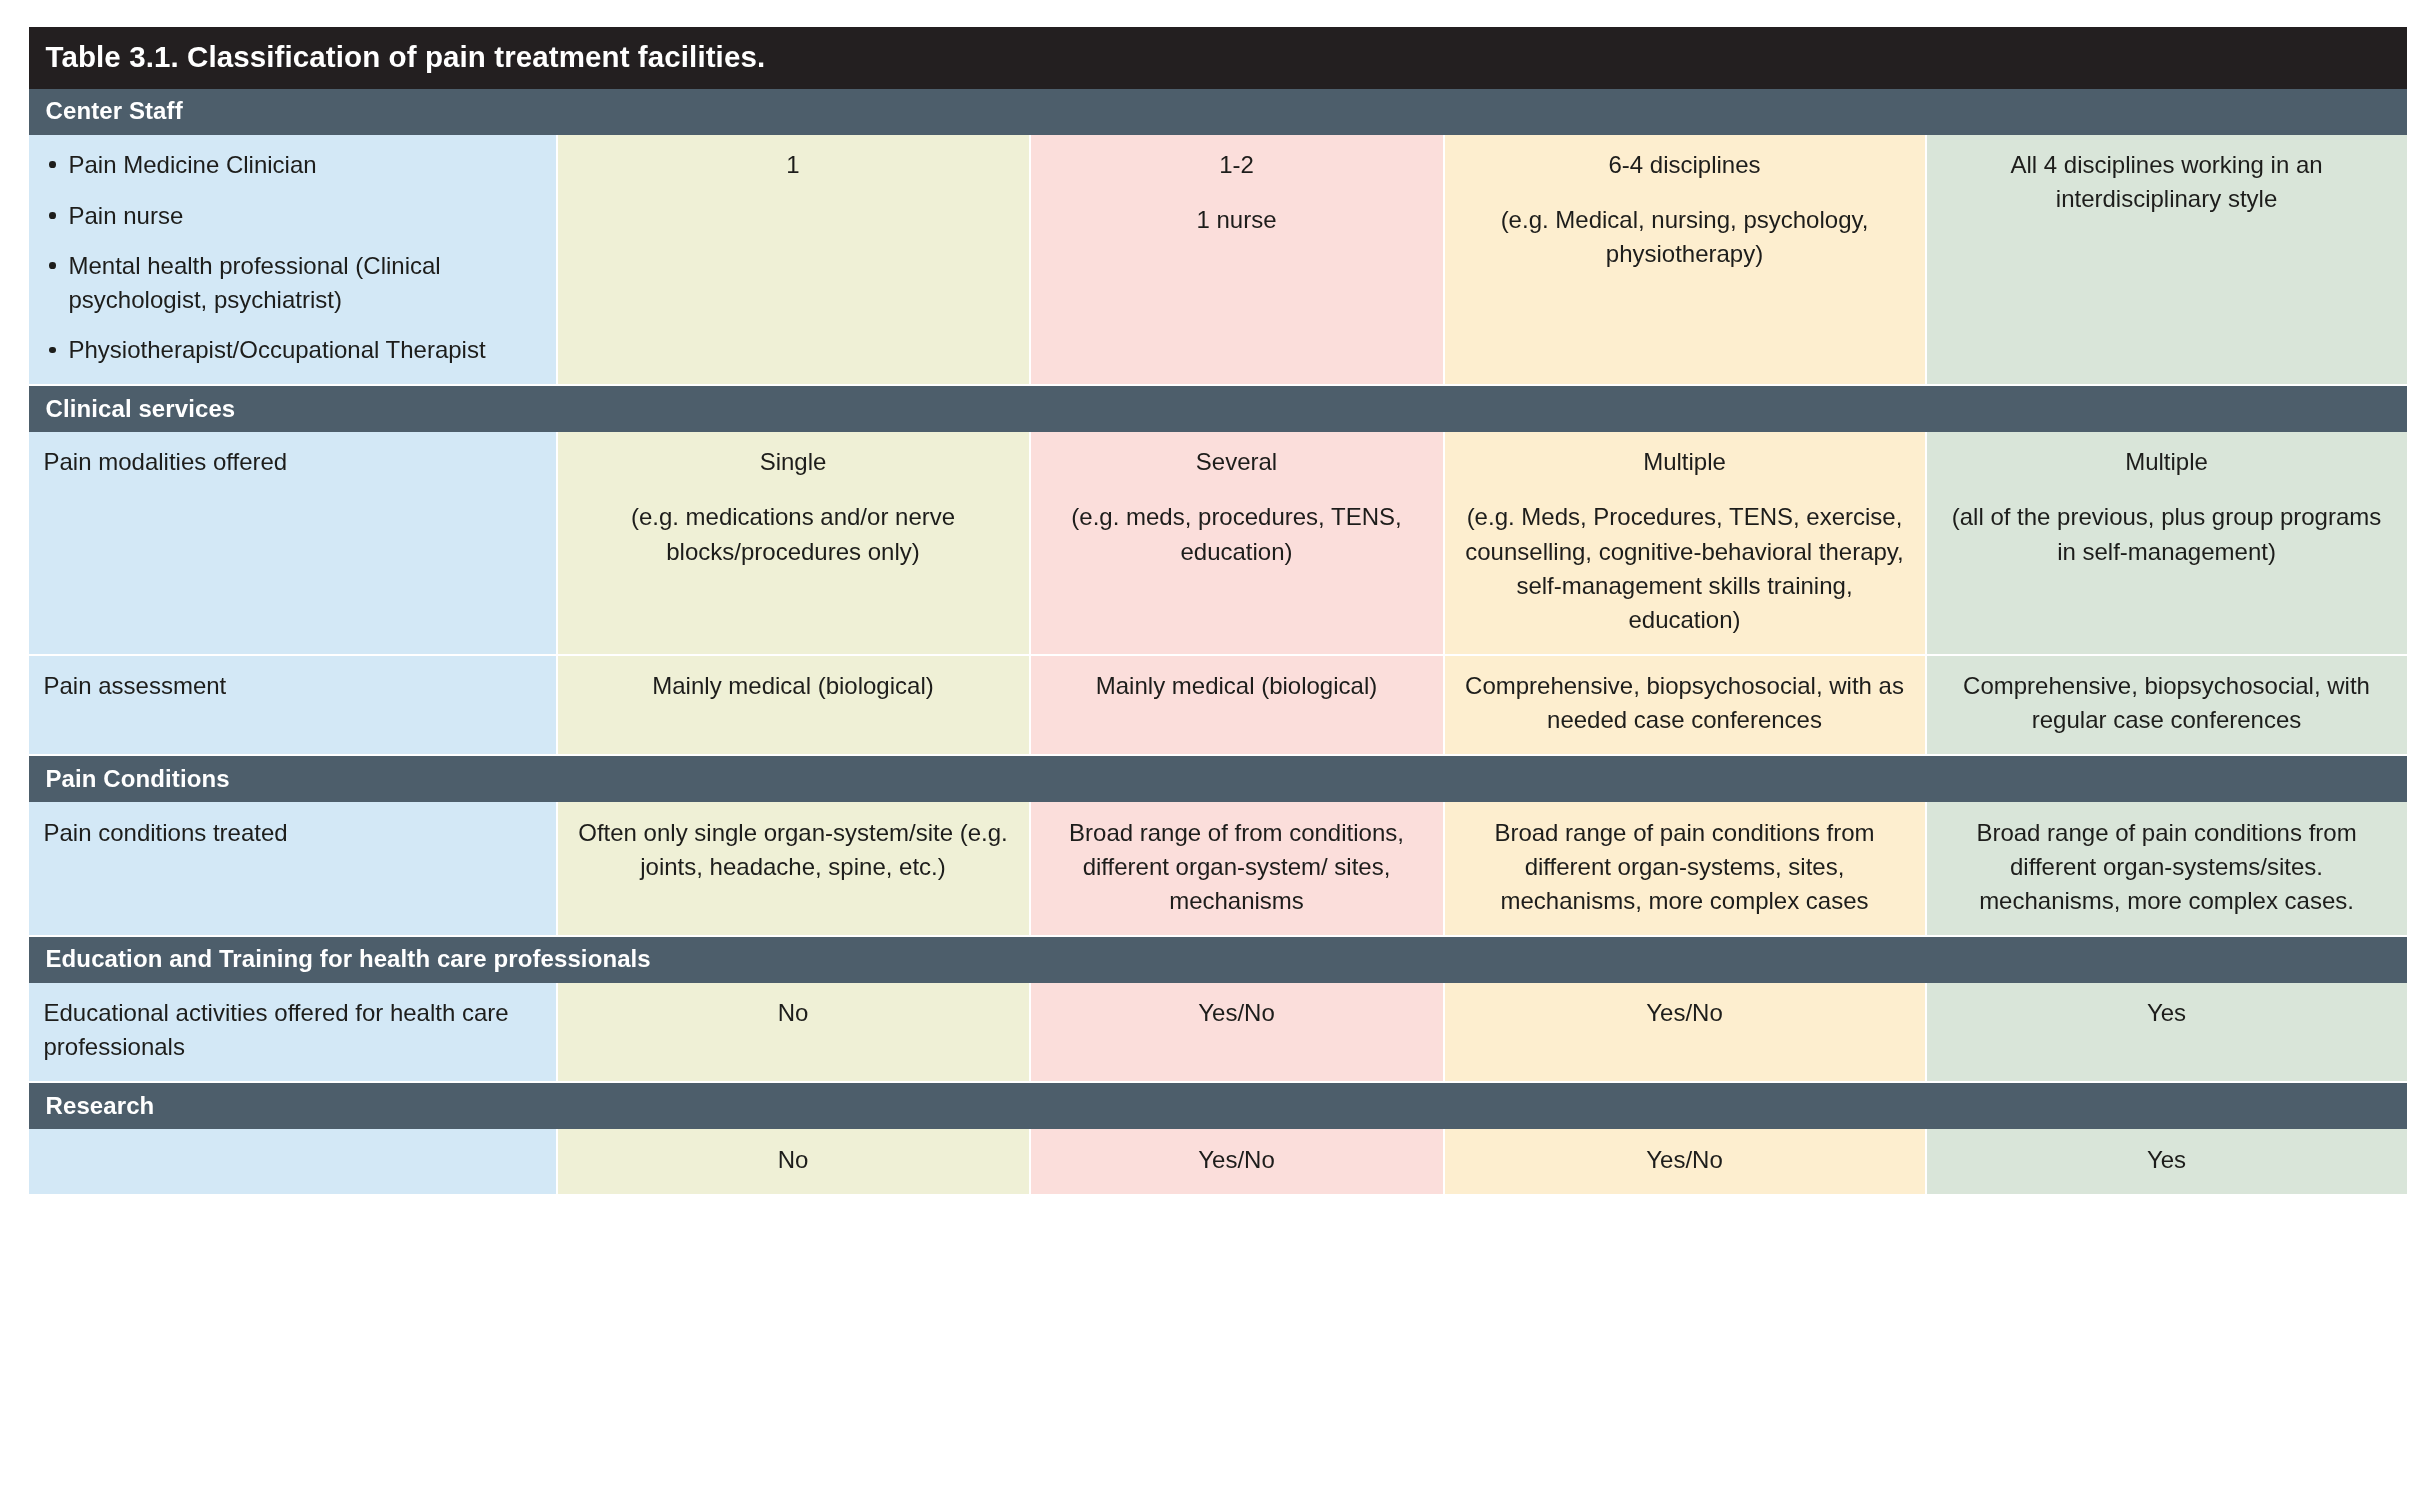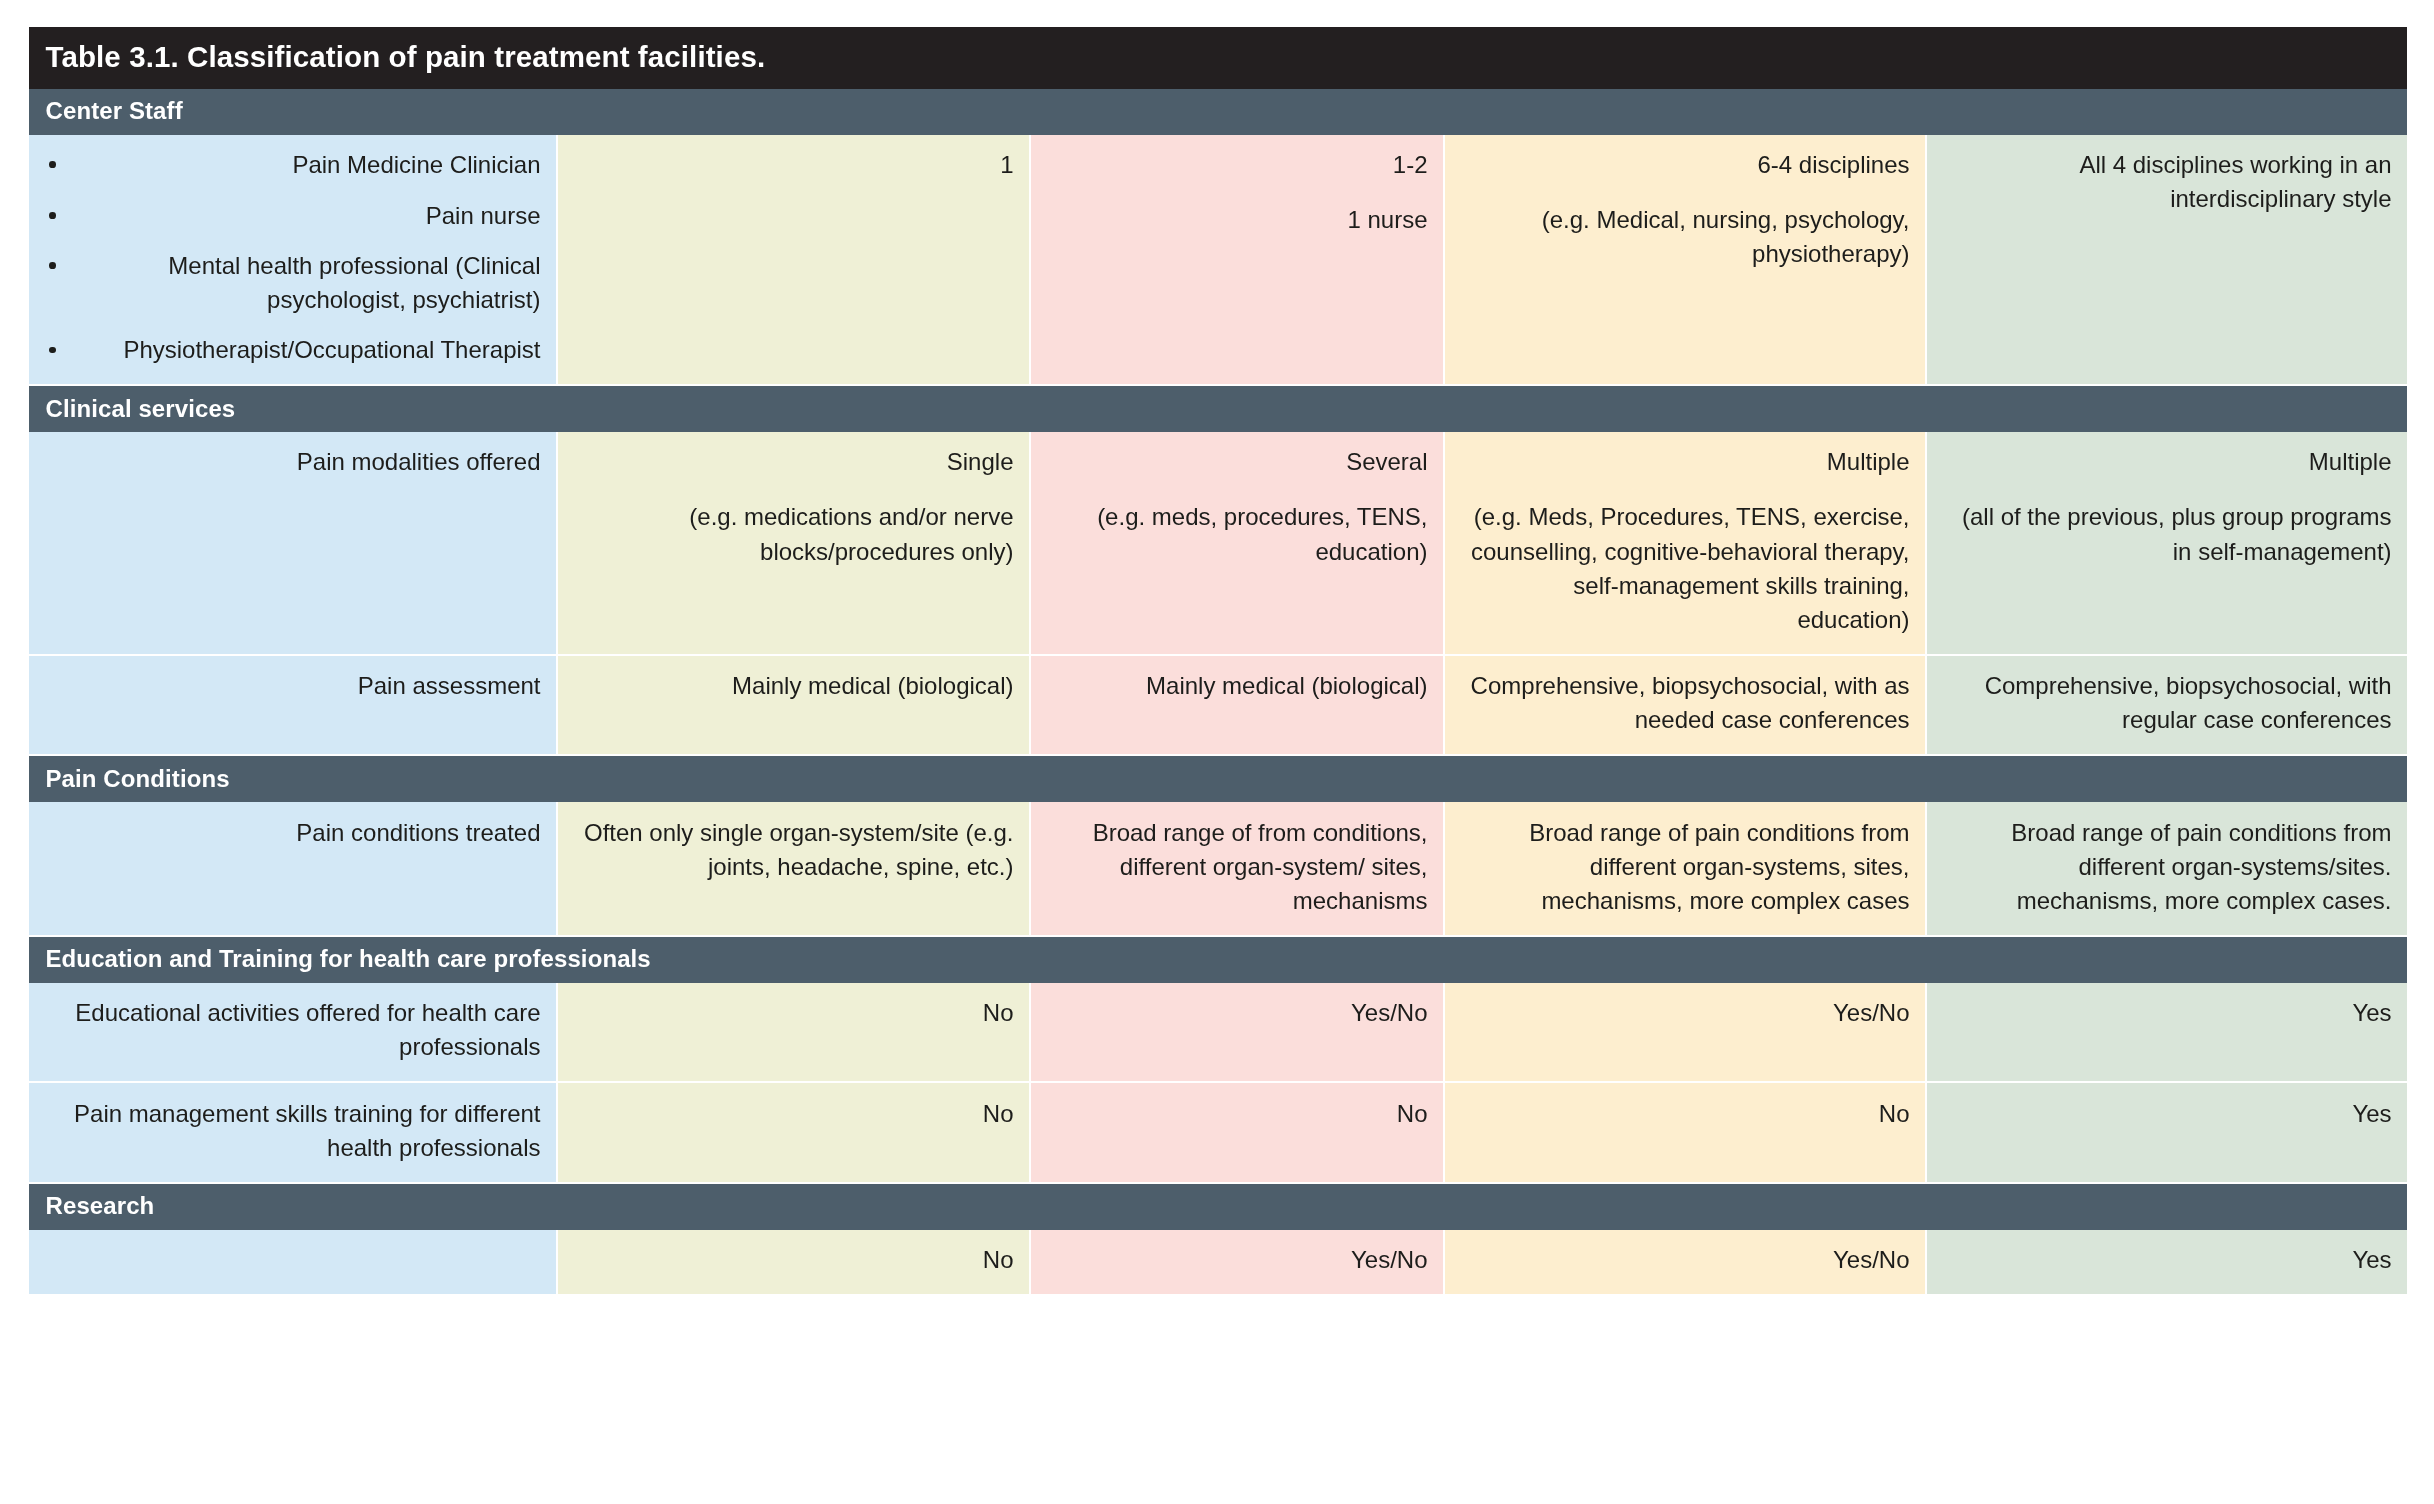--- a/index.html
+++ b/index.html
@@ -70,7 +70,6 @@
     line-height: 1.42;
     border-right: 2.9px solid #ffffff;
     border-bottom: 2.9px solid #ffffff;
-    text-align: right;
   }
   .body-row td:last-child { border-right: none; }
 

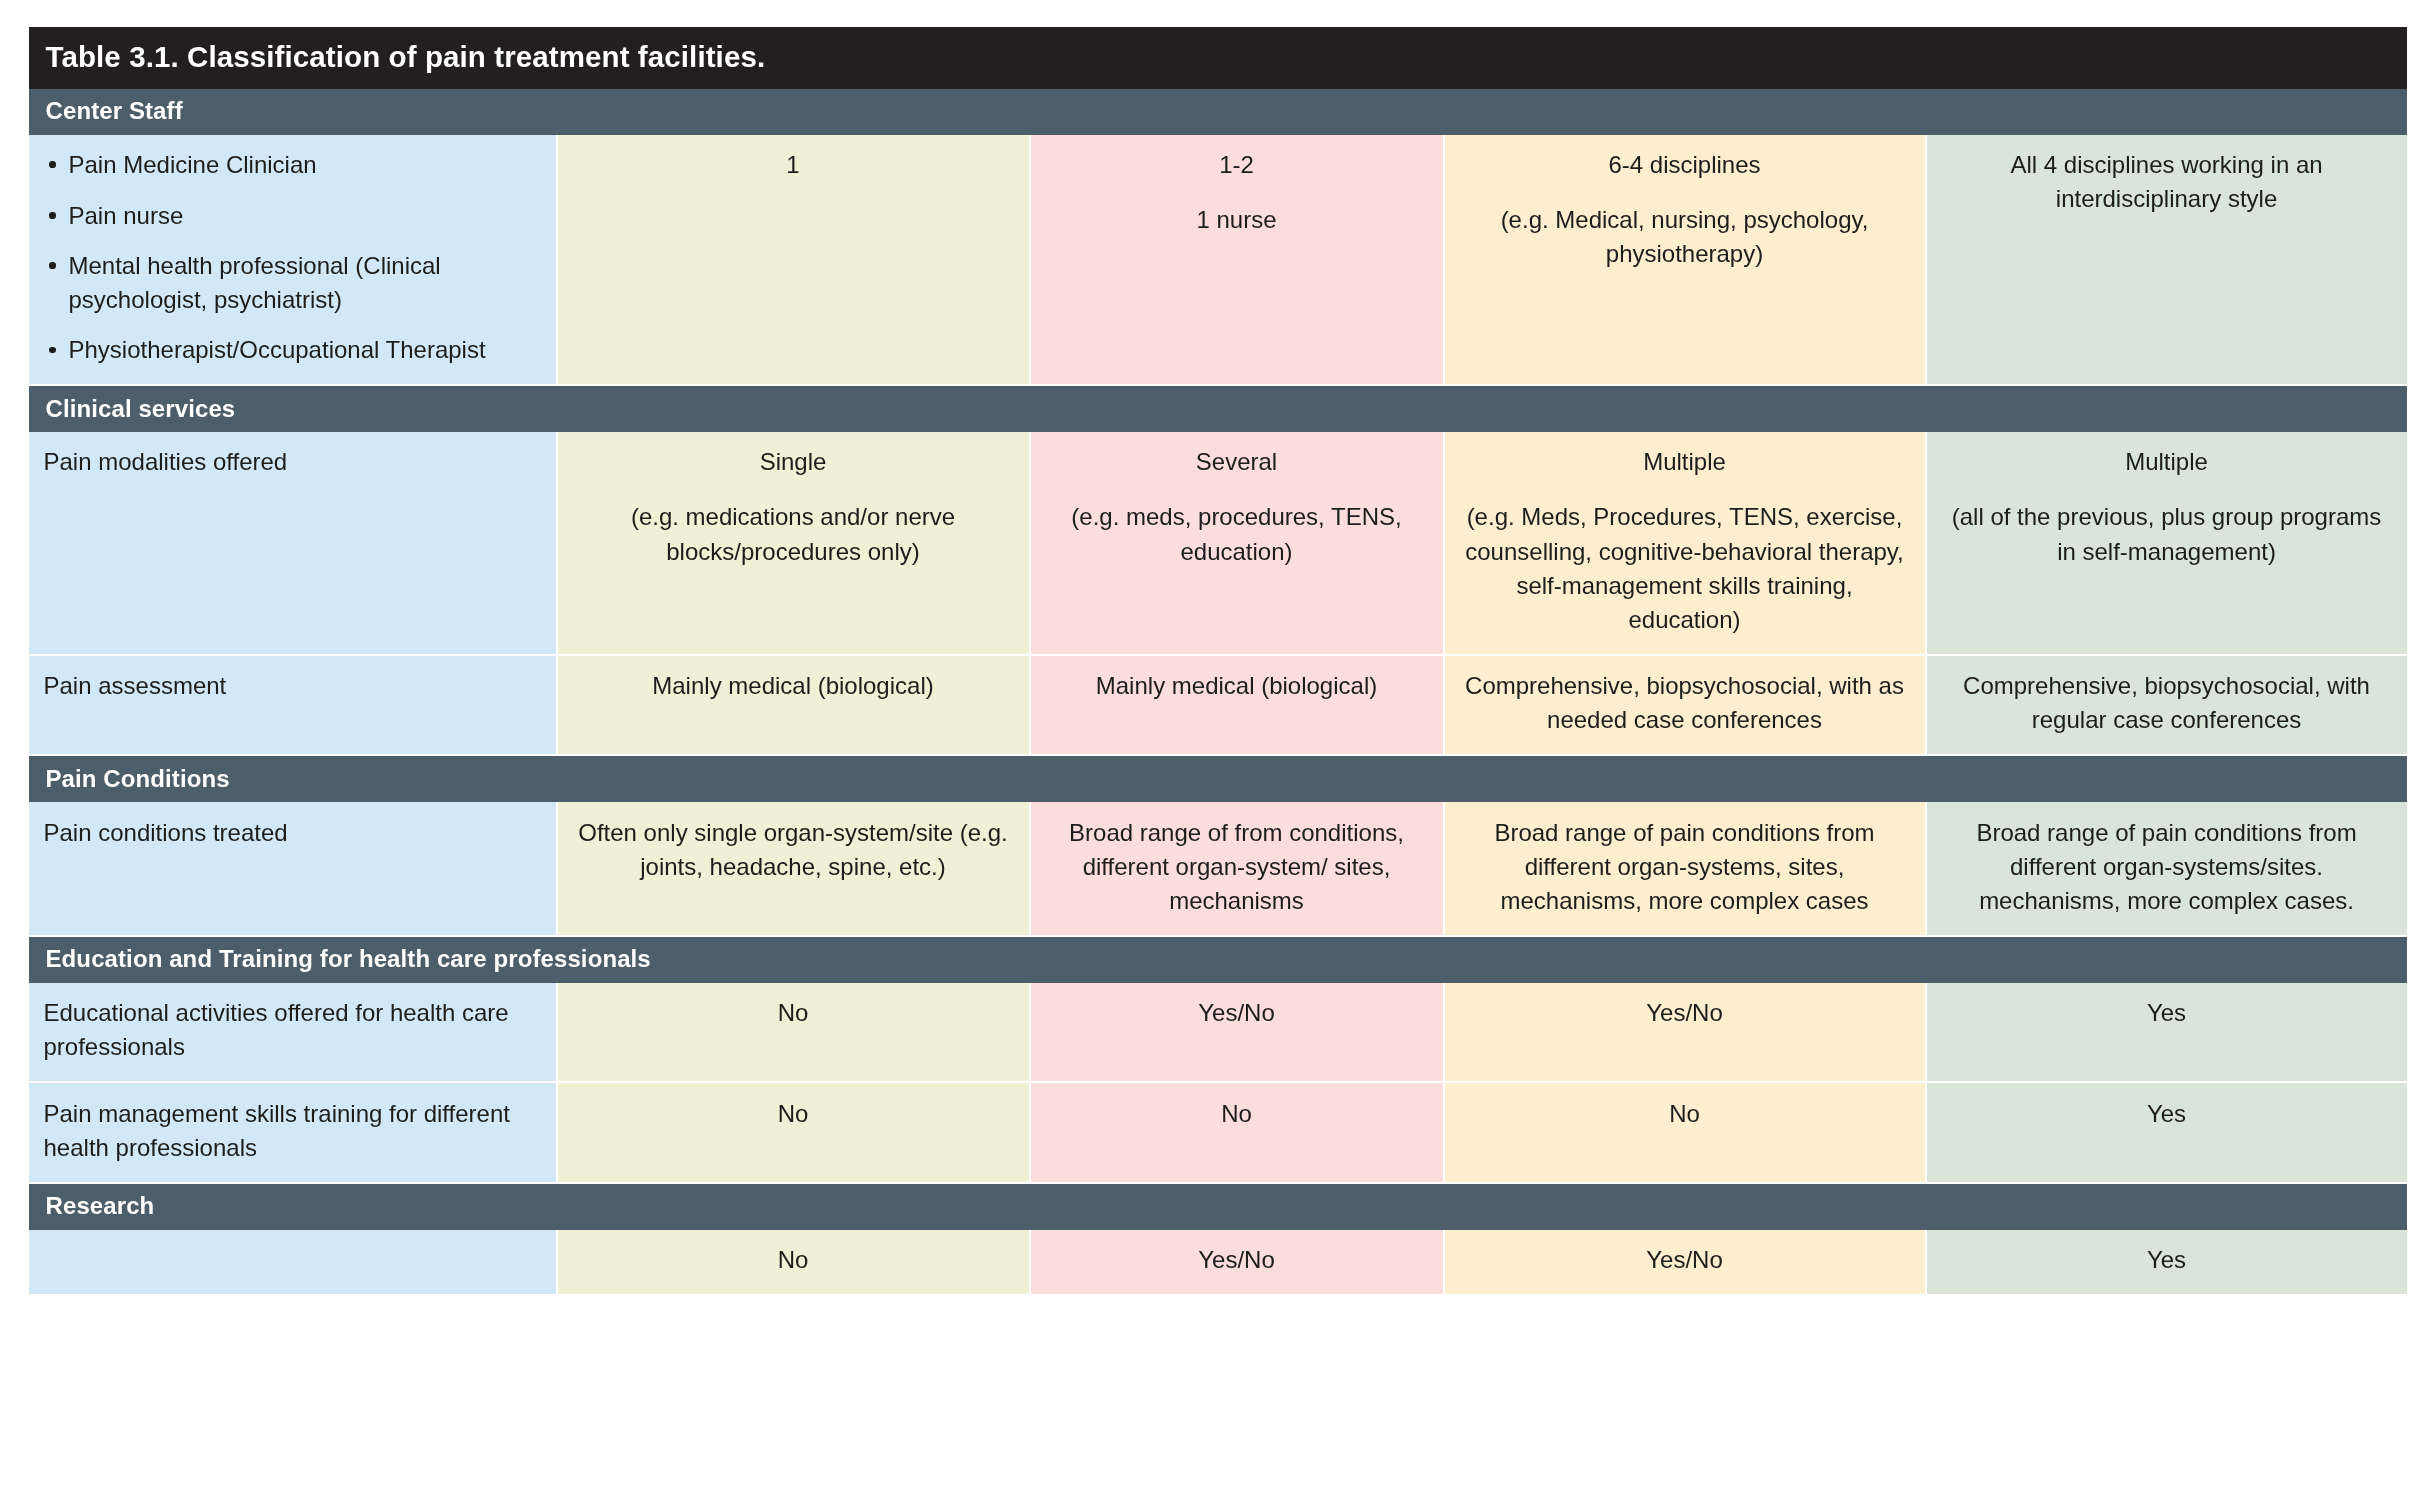--- a/index.html
+++ b/index.html
@@ -205,13 +205,6 @@
       <td class="c-mdisc">Yes/No</td>
       <td class="c-centre">Yes</td>
     </tr>
-    <tr class="body-row">
-      <td class="c-char">Pain management skills training for different health professionals</td>
-      <td class="c-uni">No</td>
-      <td class="c-multi">No</td>
-      <td class="c-mdisc">No</td>
-      <td class="c-centre">Yes</td>
-    </tr>
 
     <tr class="section">
       <td colspan="5">Research</td>

